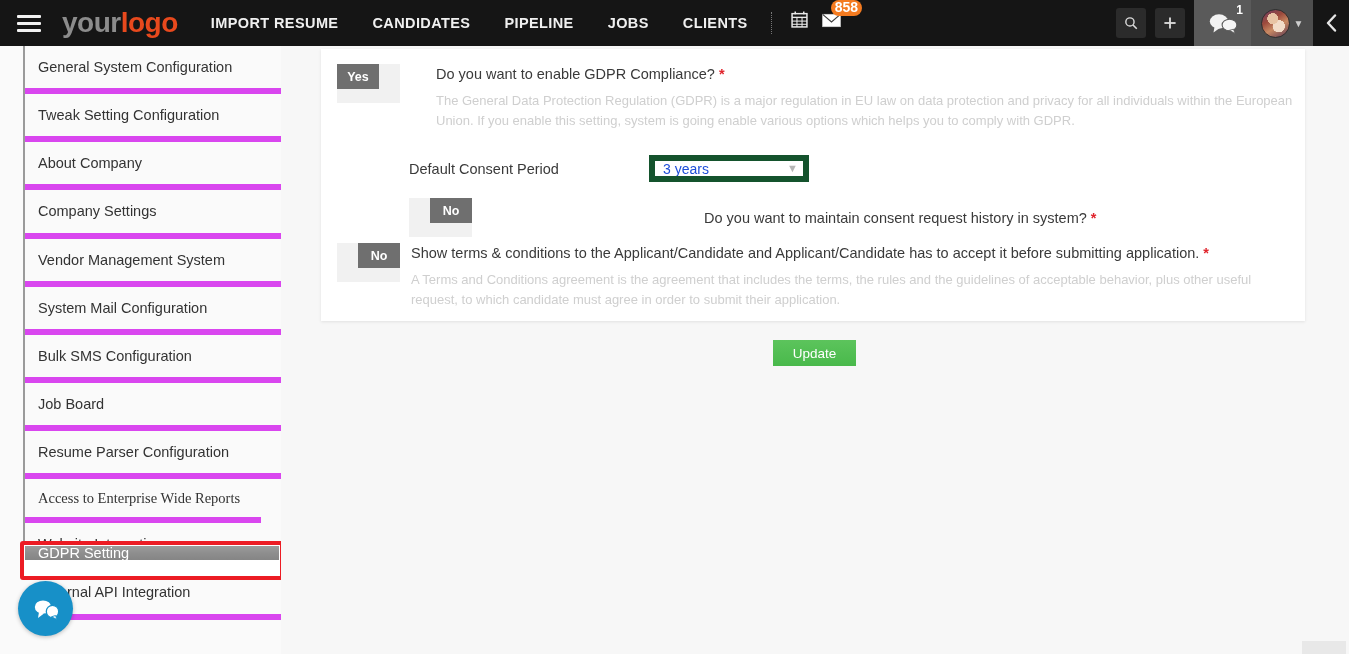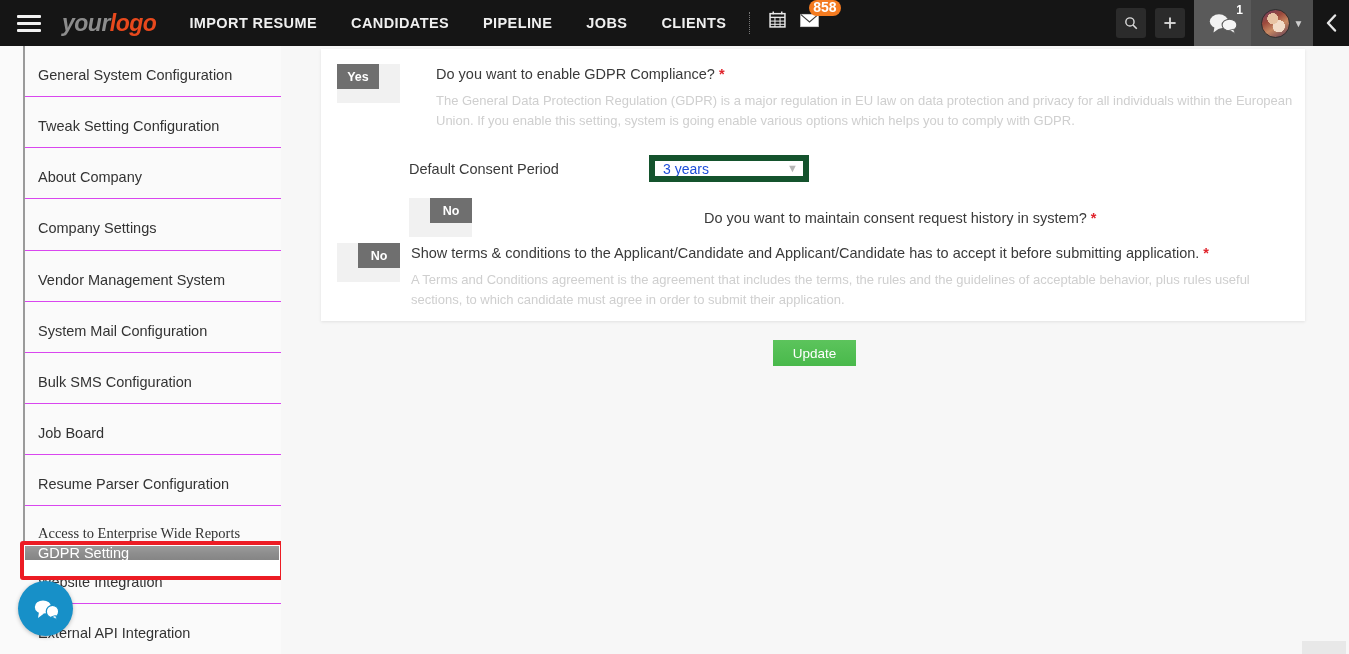--- a/index.html
+++ b/index.html
@@ -31,10 +31,9 @@
   }
   #logo {
     margin-left: 10px;
-    font-size: 23px; font-weight: bold;
+    font-size: 28px; font-weight: bold;
     letter-spacing: -0.5px;
     white-space: nowrap;
-    font-style: italic;
   }
   #logo .l1 { color: #8c8c8c; }
   #logo .l2 { color: #e8491d; }

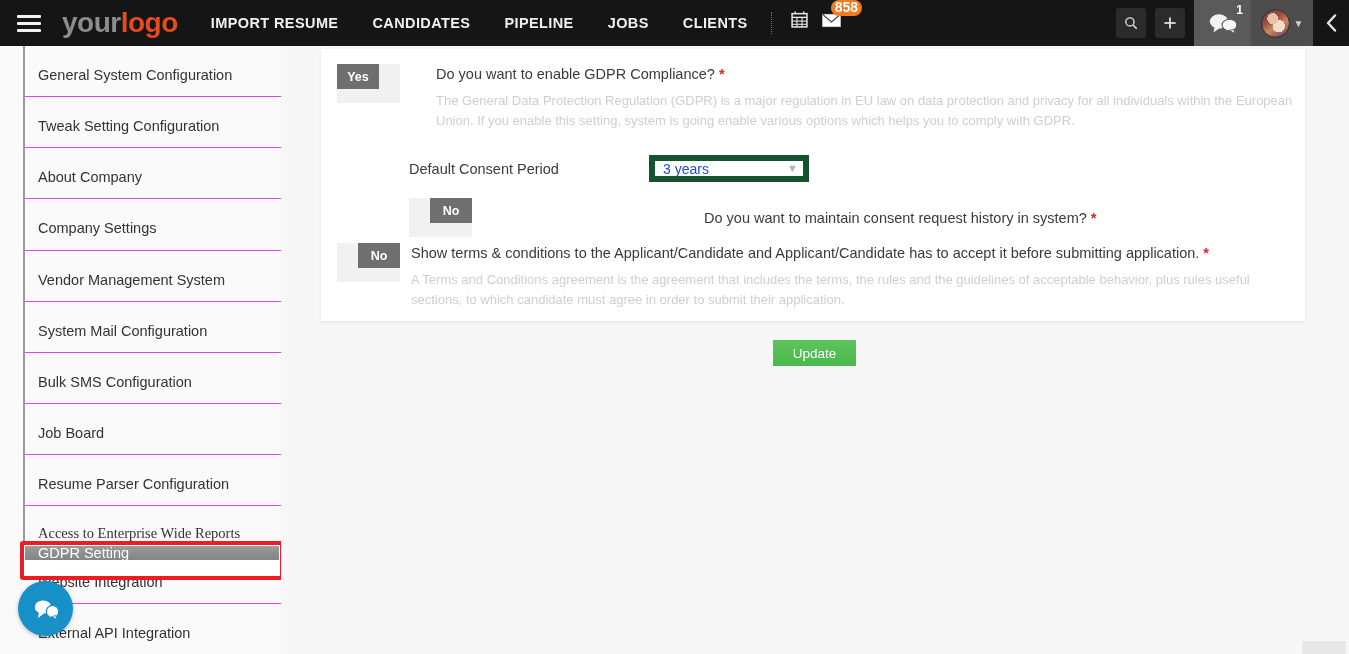--- a/index.html
+++ b/index.html
@@ -140,11 +140,10 @@
     padding: 12px 10px 12px 13px;
     font-size: 14.5px;
     color: #333;
-    border-bottom: 1px solid #d946ef;
+    border-bottom: 6px solid #d946ef;
     background: #fafafa;
     cursor: pointer;
     line-height: 1.25;
-    margin-top: 8px;
   }
   .side-item.two-line { padding-top: 10px; padding-bottom: 10px; }
   #gdpr-highlight {

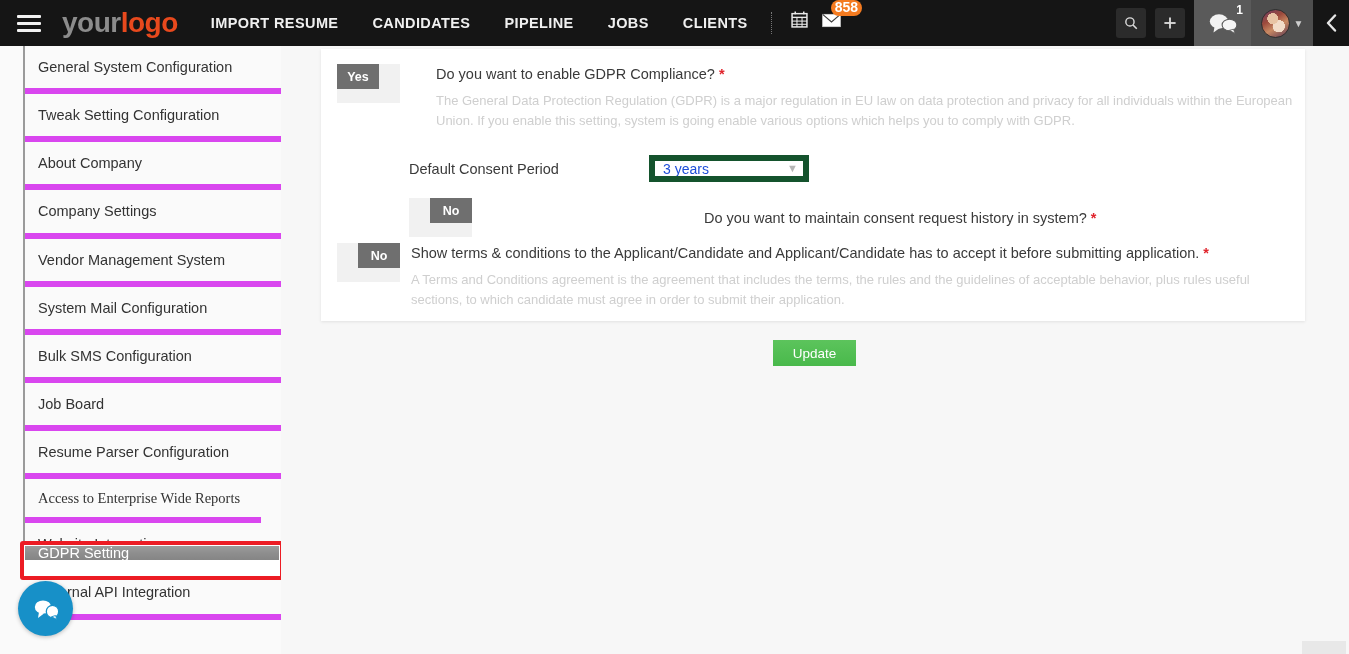--- a/index.html
+++ b/index.html
@@ -432,7 +432,7 @@
         <div class="q-text">
           <span>Show terms &amp; conditions to the Applicant/Candidate and Applicant/Candidate has to accept it before submitting application.</span><span class="req">*</span>
         </div>
-        <div class="helper" style="margin-top:9px;">A Terms and Conditions agreement is the agreement that includes the terms, the rules and the guidelines of acceptable behavior, plus rules useful sections, to which candidate must agree in order to submit their application.</div>
+        <div class="helper" style="margin-top:9px;">A Terms and Conditions agreement is the agreement that includes the terms, the rules and the guidelines of acceptable behavior, plus other useful request, to which candidate must agree in order to submit their application.</div>
       </div>
     </div>
 

